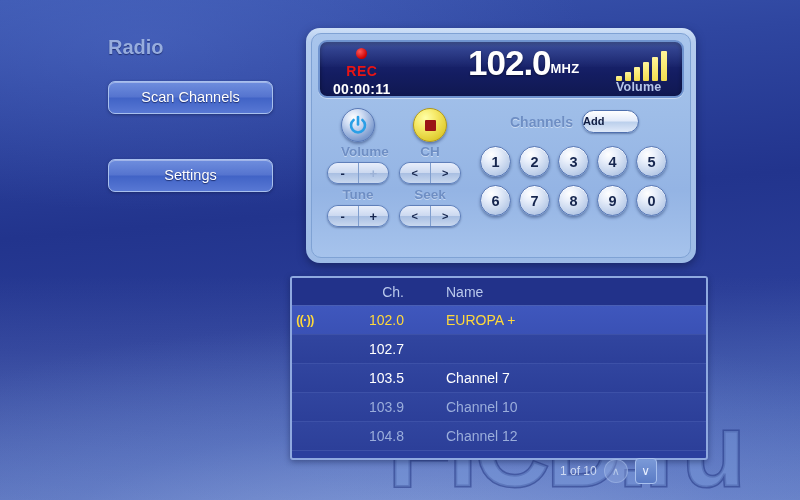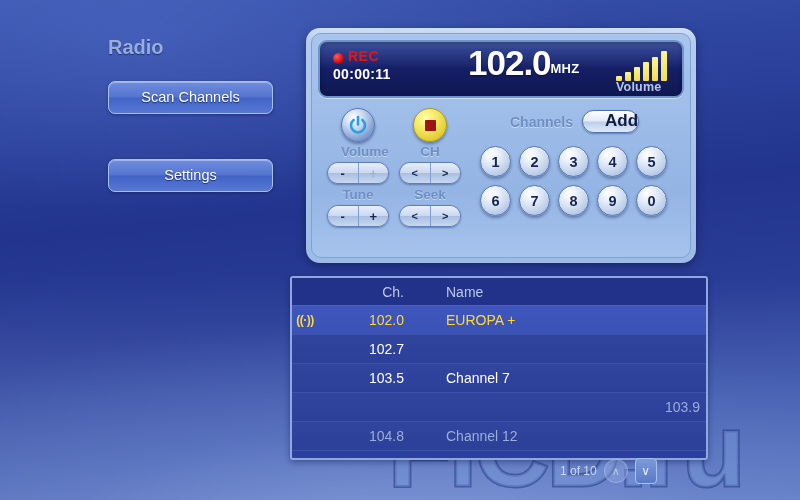--- a/index.html
+++ b/index.html
@@ -98,7 +98,7 @@
     pointer-events: none;
   }
   #rec-block { position: absolute; left: 13px; top: 6px; }
-  #rec-line { display: flex; align-items: flex-end; gap: 4px; }
+  #rec-line { display: flex; align-items: center; gap: 4px; flex-direction: column; }
   #rec-dot {
     width: 11px; height: 11px; border-radius: 50%;
     background: radial-gradient(circle at 35% 32%, #ff5a5a, #cc0000 70%);

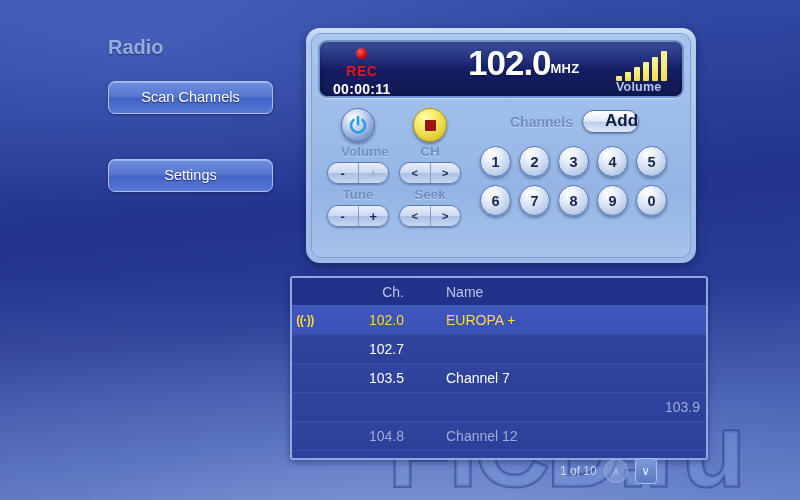--- a/index.html
+++ b/index.html
@@ -193,8 +193,8 @@
     width: 57px; height: 23px; border-radius: 12px;
     border: 1px solid #4f70ae;
     background: linear-gradient(to bottom, #ffffff 0%, #e3ebfa 46%, #bcd0ec 54%, #dfe9f9 100%);
-    font-size: 17px; font-weight: bold; color: #0f1c42;
-    line-height: 20px; text-align: right;
+    font-size: 11px; font-weight: bold; color: #0f1c42;
+    line-height: 20px; text-align: left;
     box-shadow: 0 1px 2px rgba(20,40,90,0.4);
     cursor: pointer;
   }

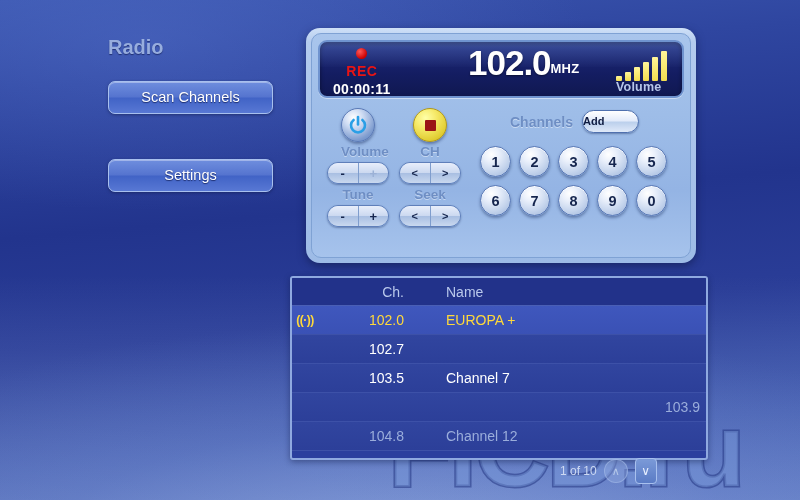--- a/index.html
+++ b/index.html
@@ -401,6 +401,7 @@
       <div class="row faded">
         <div class="col-icon"></div>
         <div class="col-ch">103.9</div>
+        <div class="col-name">Channel 10</div>
       </div>
       <div class="row faded">
         <div class="col-icon"></div>

